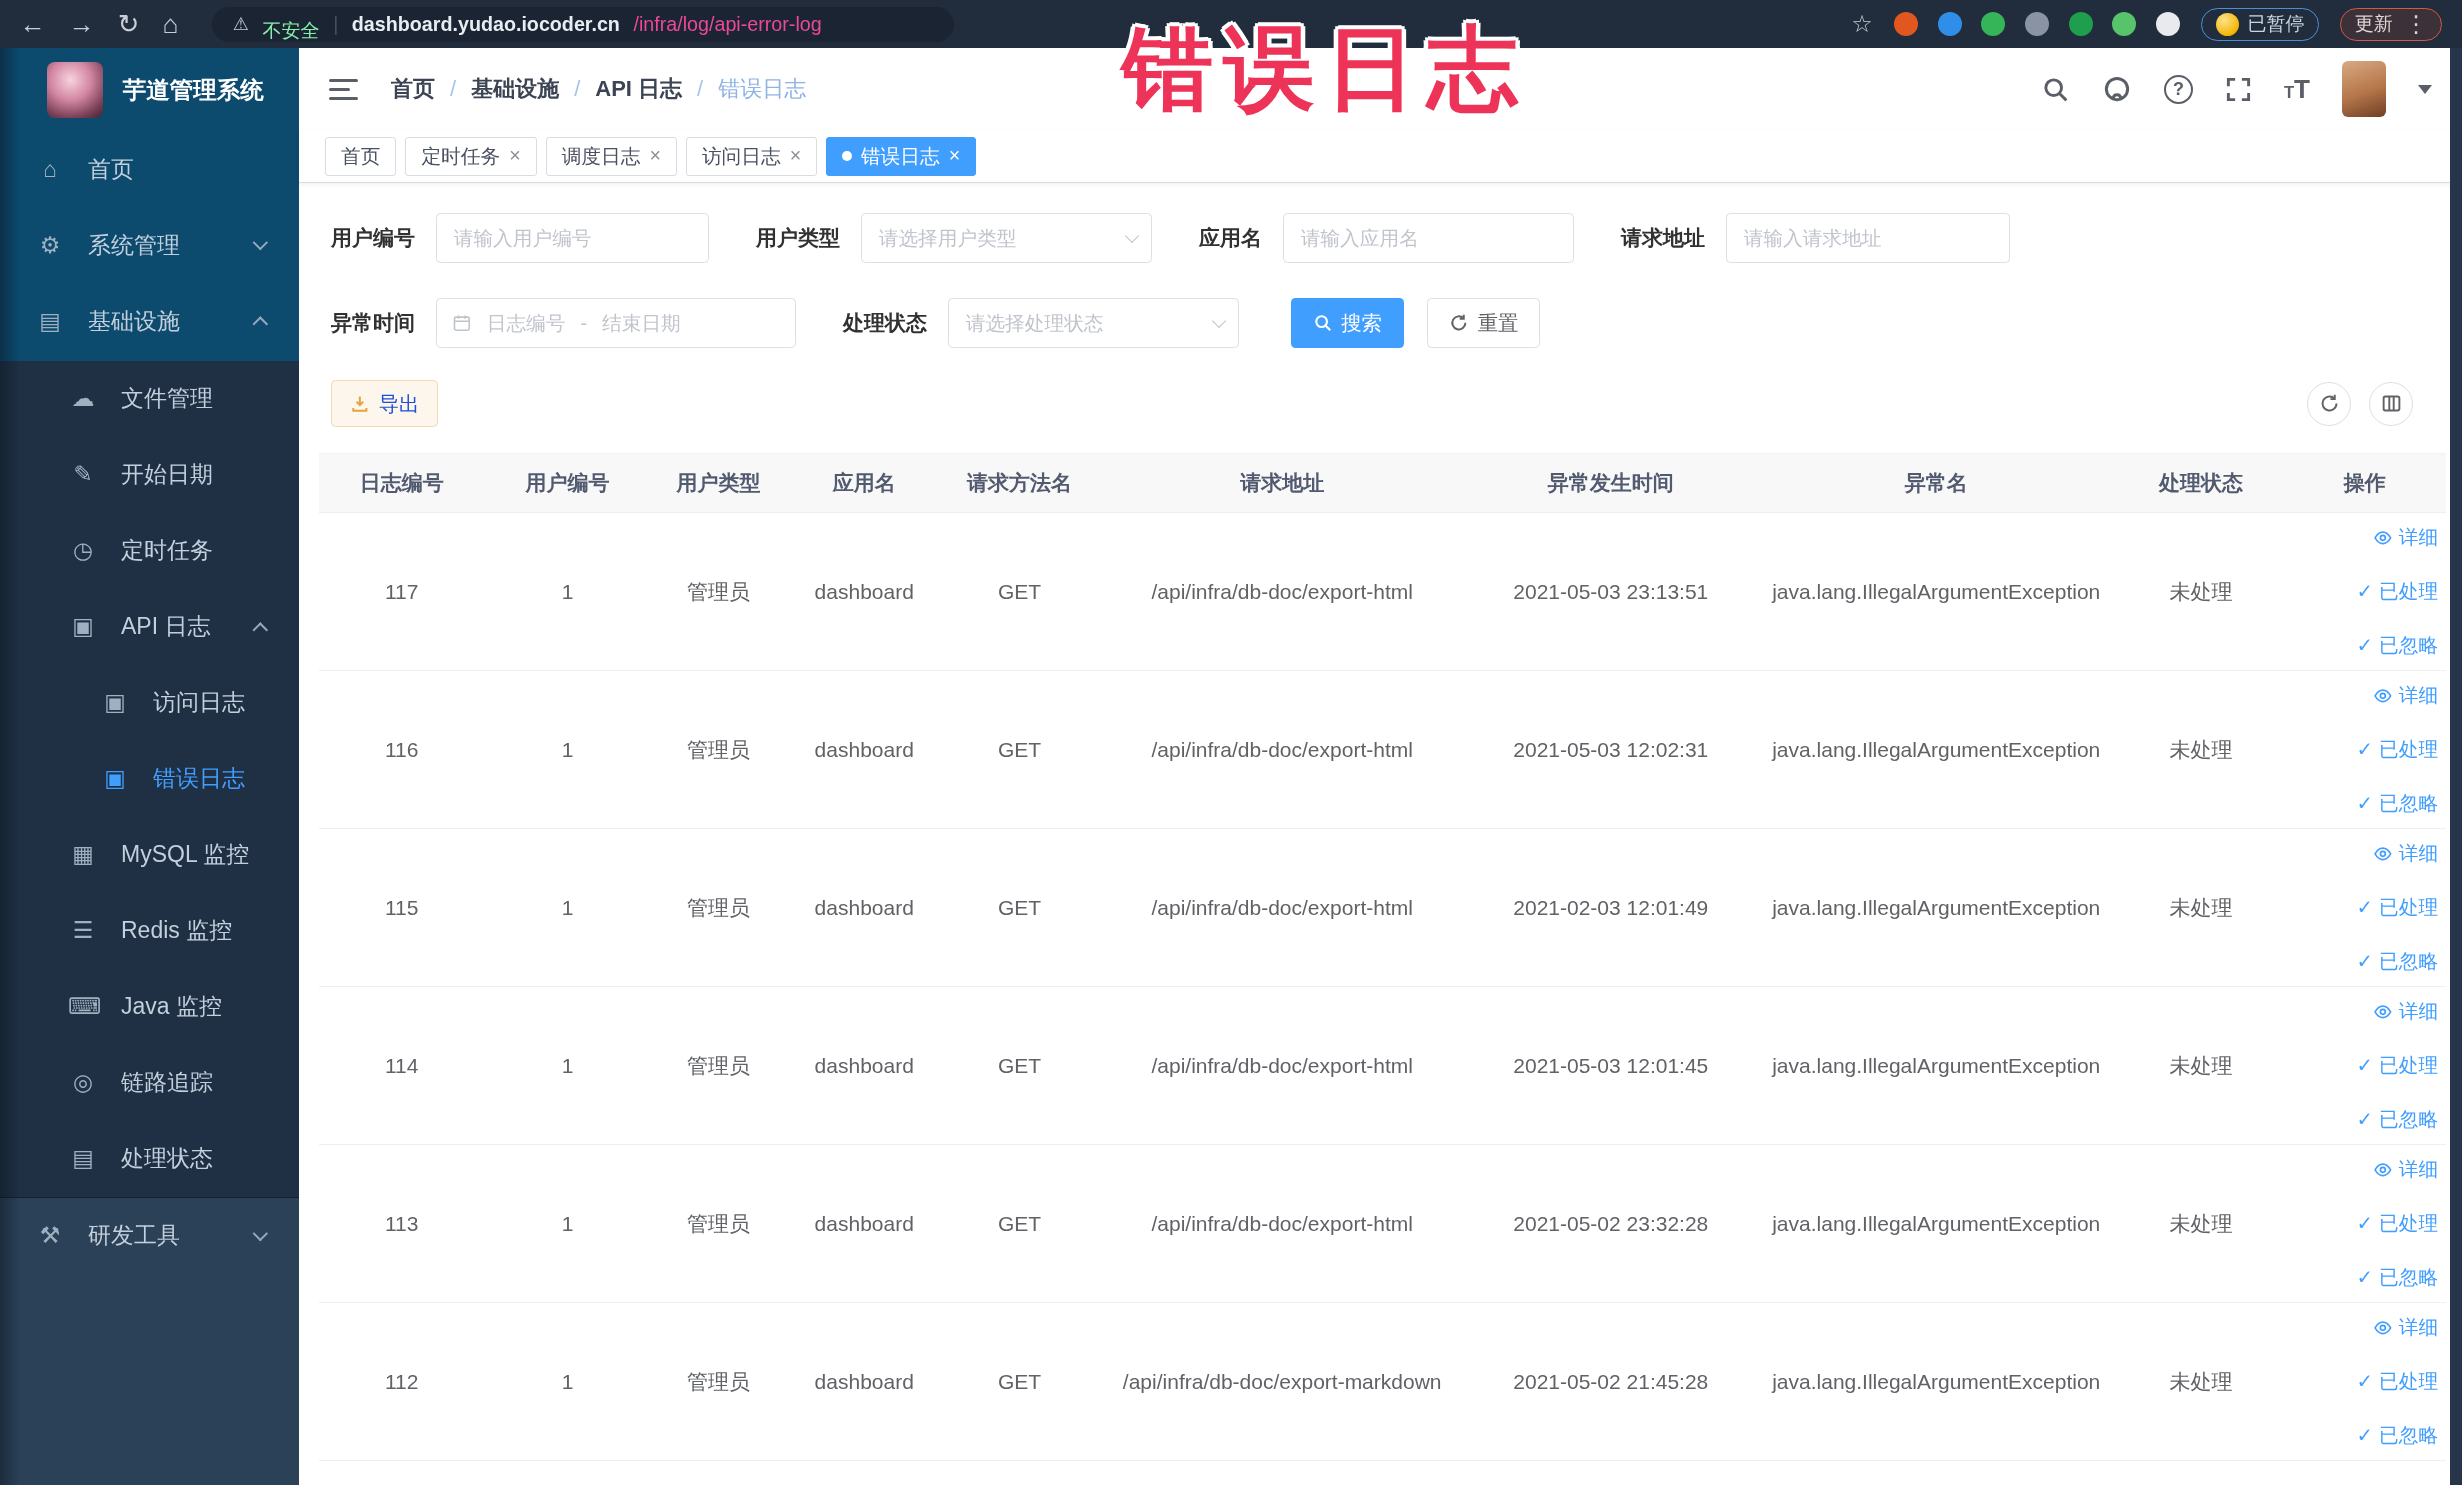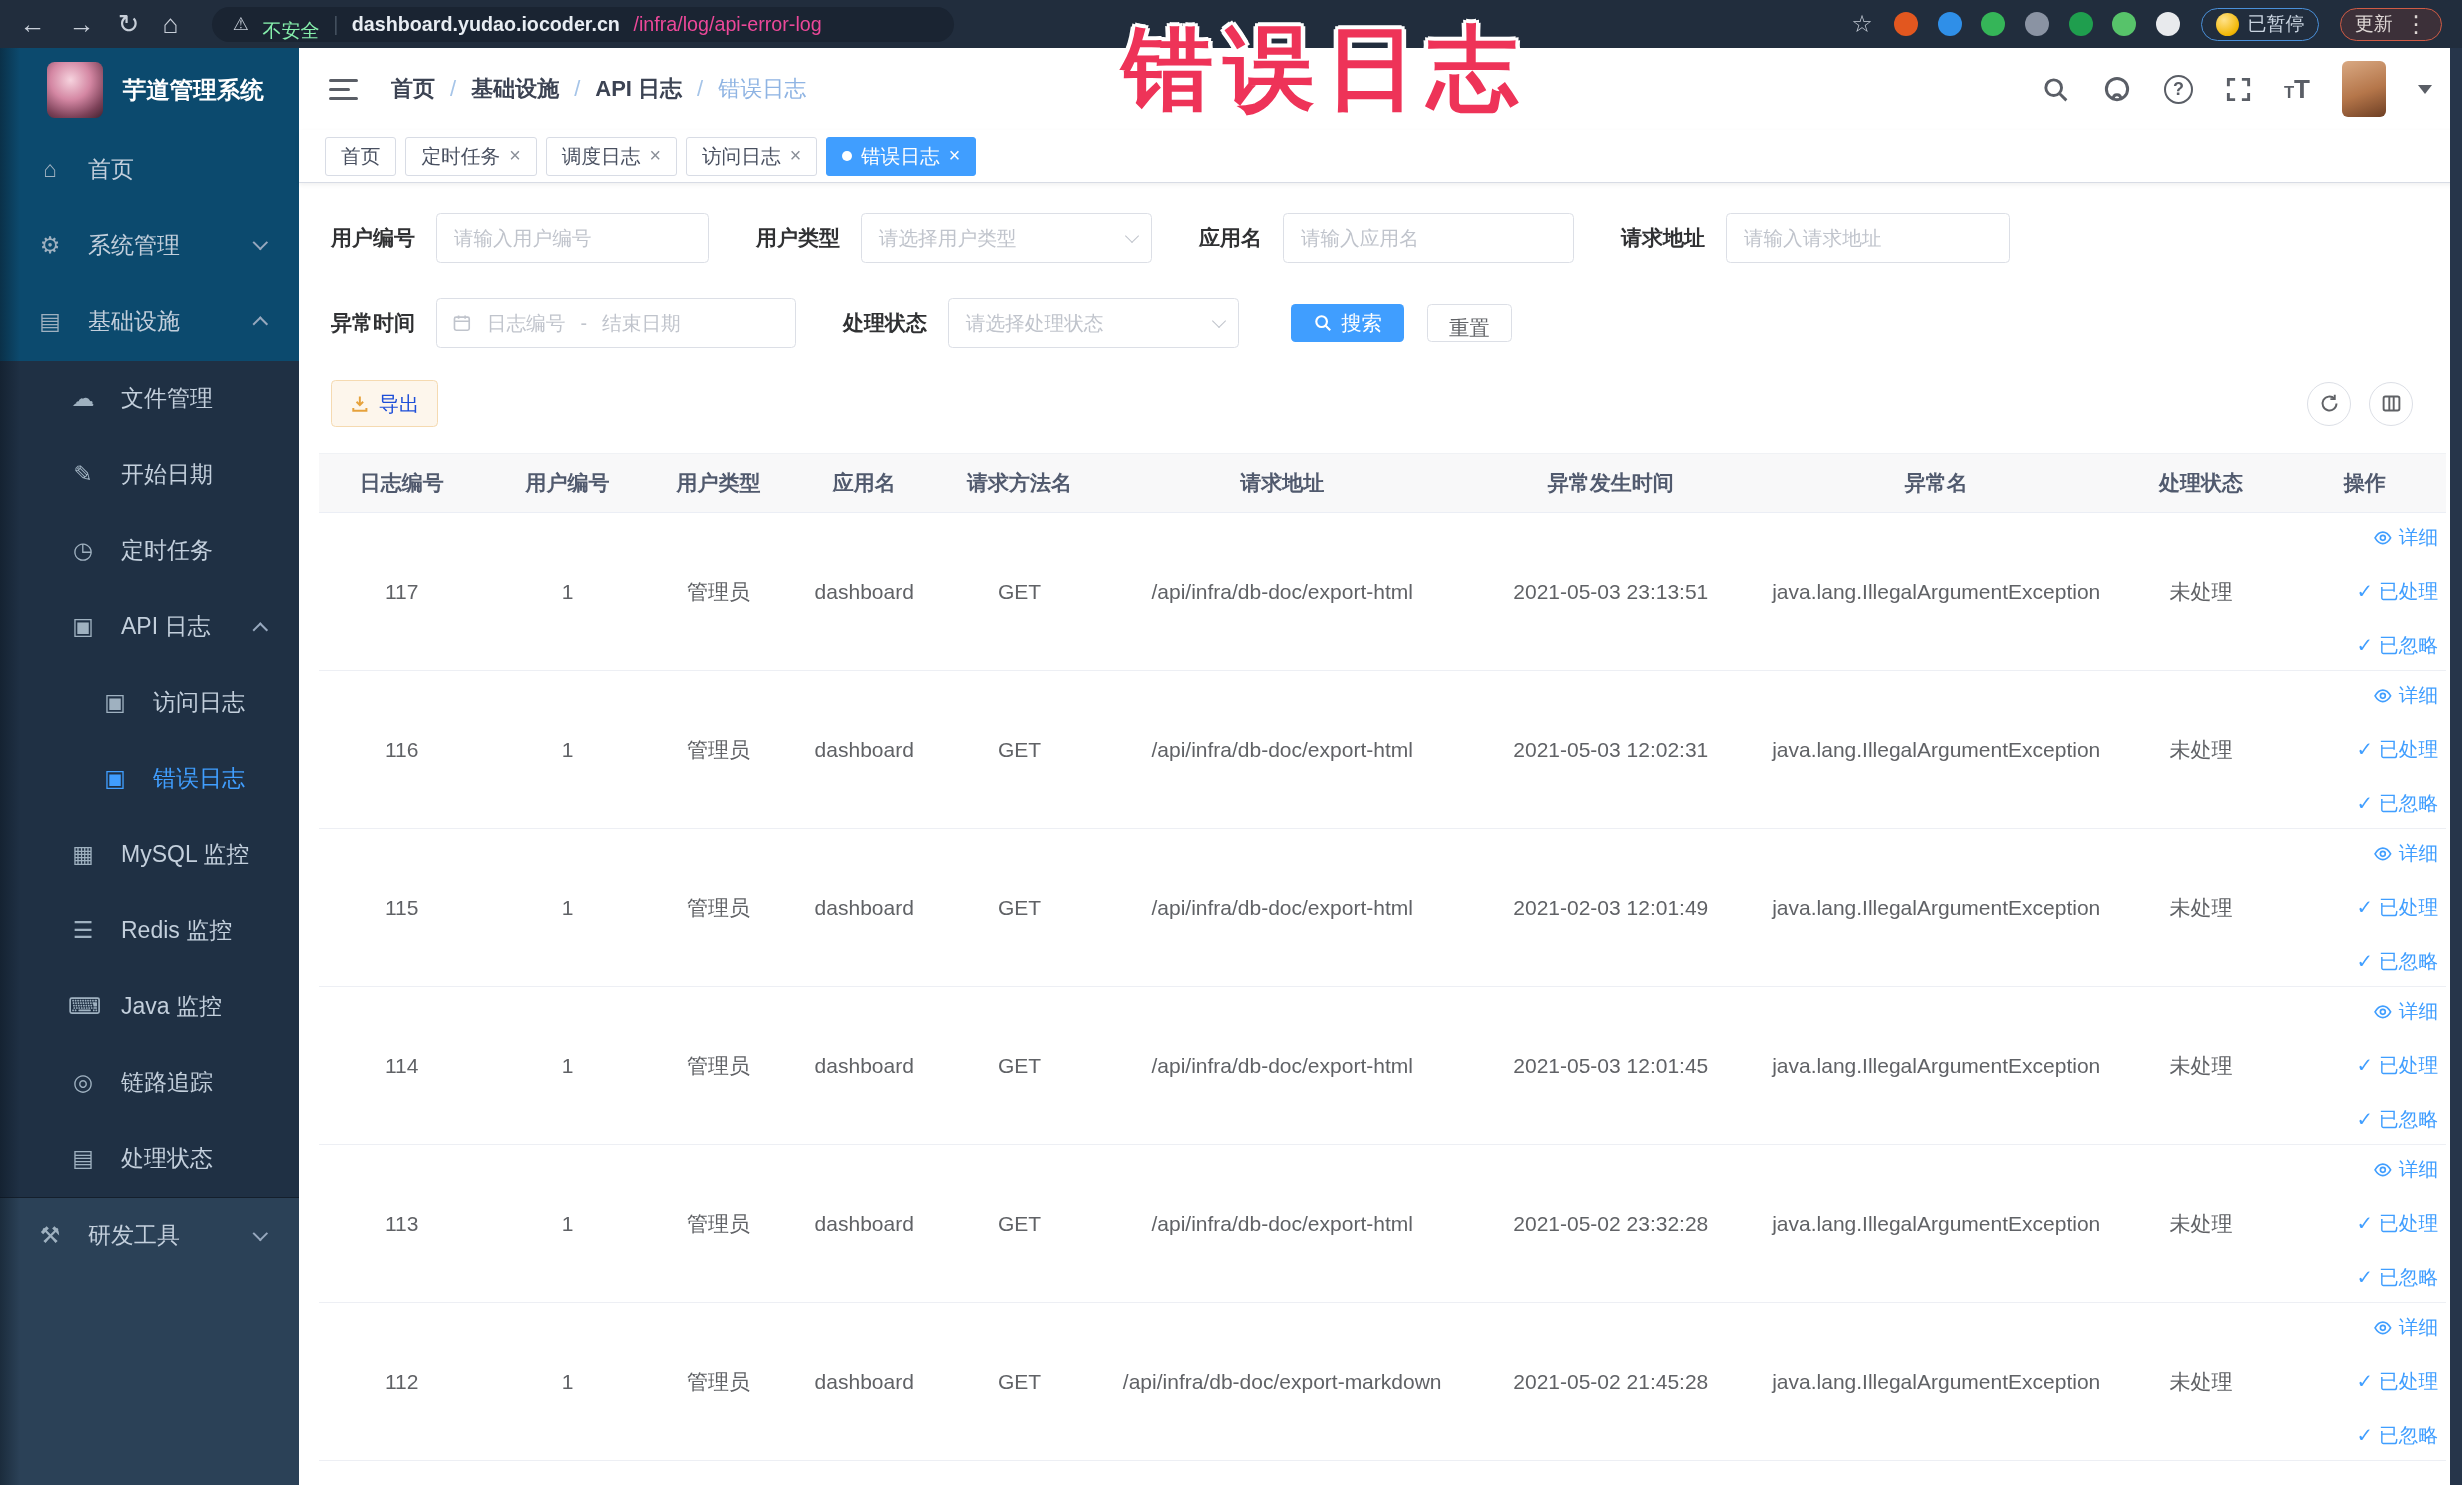--- a/index.html
+++ b/index.html
@@ -107,7 +107,7 @@
     display:flex; align-items:center; gap:15px; background:#fff; }
   .rangebox .ph { flex:0 0 auto; }
   .range-sep { color:#c0c4cc; font-size:19.7px; }
-  .btn { height:38px; border-radius:4.5px; display:inline-flex; align-items:center; gap:9px;
+  .btn { height:50px; border-radius:4.5px; display:inline-flex; align-items:center; gap:9px;
     font-size:20.4px; padding:0 21px; cursor:pointer; border:1.5px solid transparent; }
   .btn-primary { background:#409eff; color:#fff; margin-left:4.5px; }
   .btn-plain { background:#fff; color:#606266; border-color:#dcdfe6; margin-left:23px;flex-direction:column; }

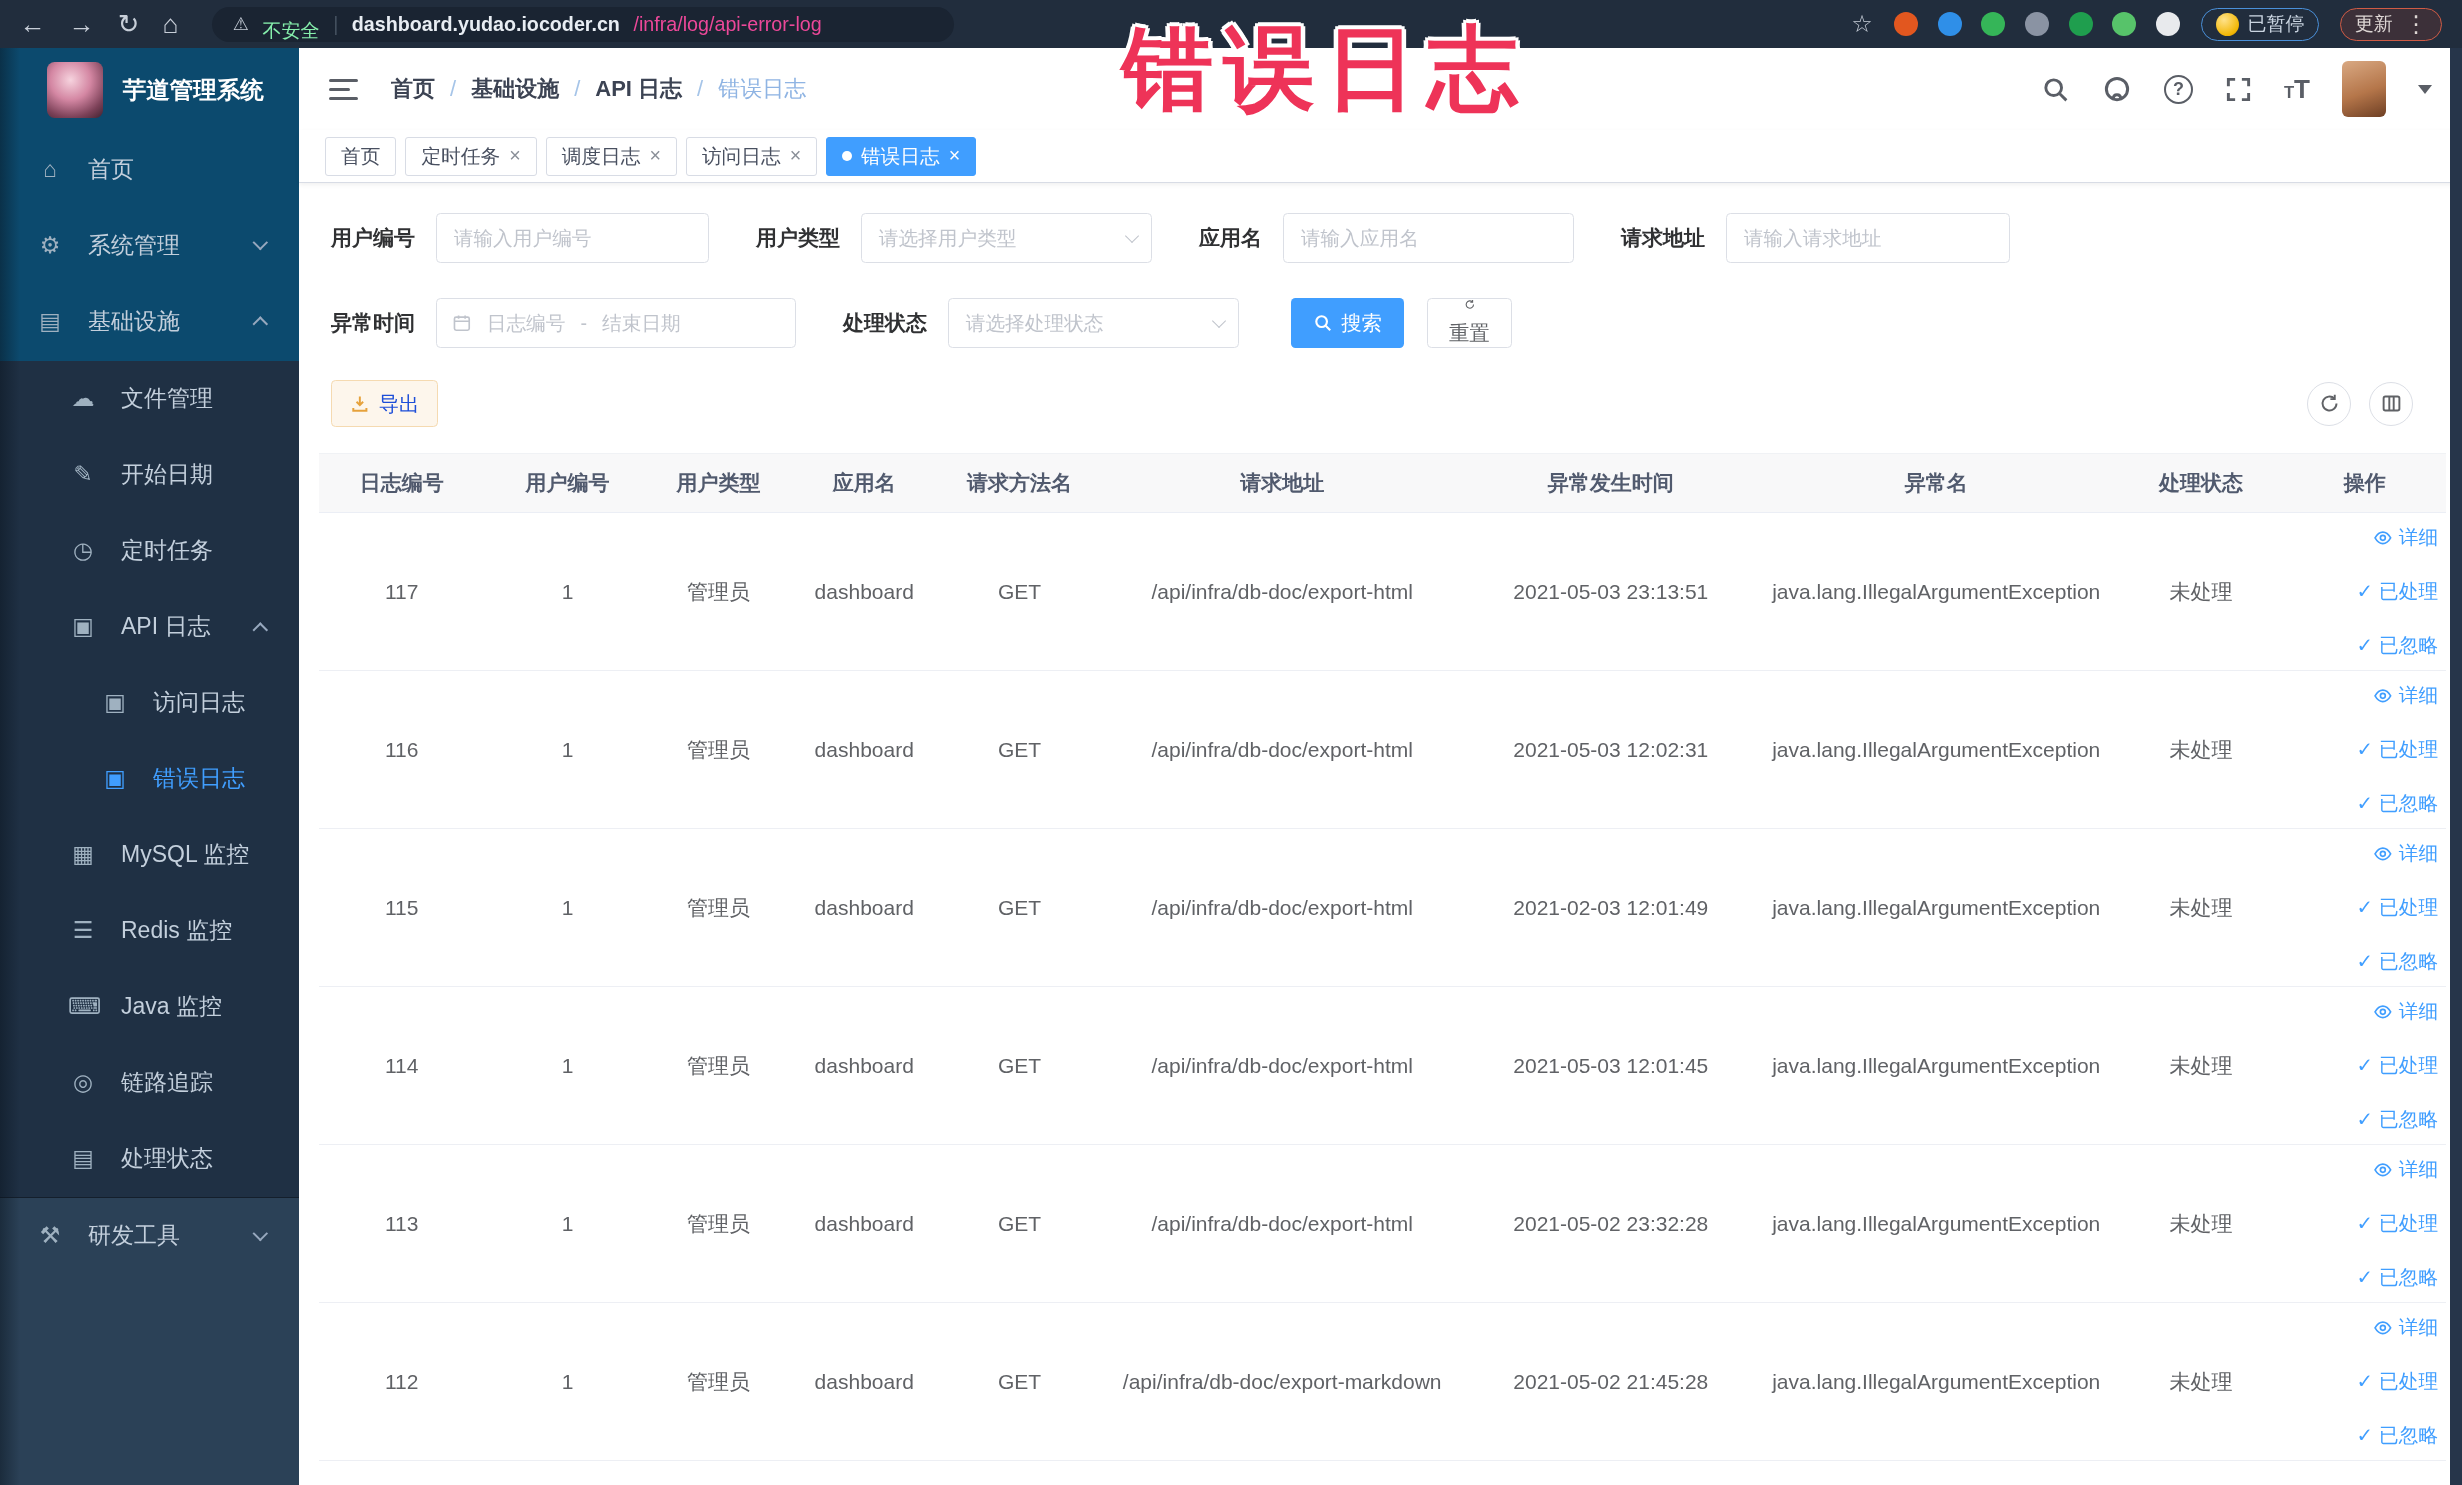--- a/index.html
+++ b/index.html
@@ -110,7 +110,7 @@
   .btn { height:50px; border-radius:4.5px; display:inline-flex; align-items:center; gap:9px;
     font-size:20.4px; padding:0 21px; cursor:pointer; border:1.5px solid transparent; }
   .btn-primary { background:#409eff; color:#fff; margin-left:4.5px; }
-  .btn-plain { background:#fff; color:#606266; border-color:#dcdfe6; margin-left:23px;flex-direction:column; }
+  .btn-plain { background:#fff; color:#606266; border-color:#dcdfe6; margin-left:23px; }
 
   
   .toolbar { display:flex; align-items:center; padding:0 32px 0 32px; margin-top:32px; }

